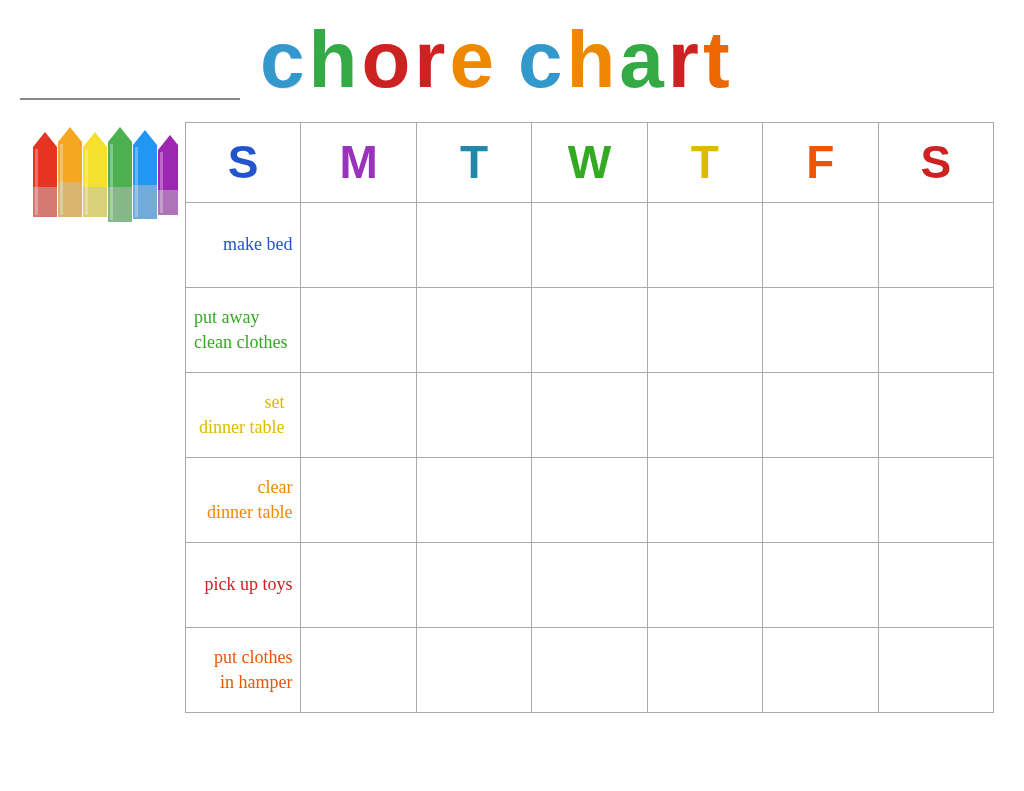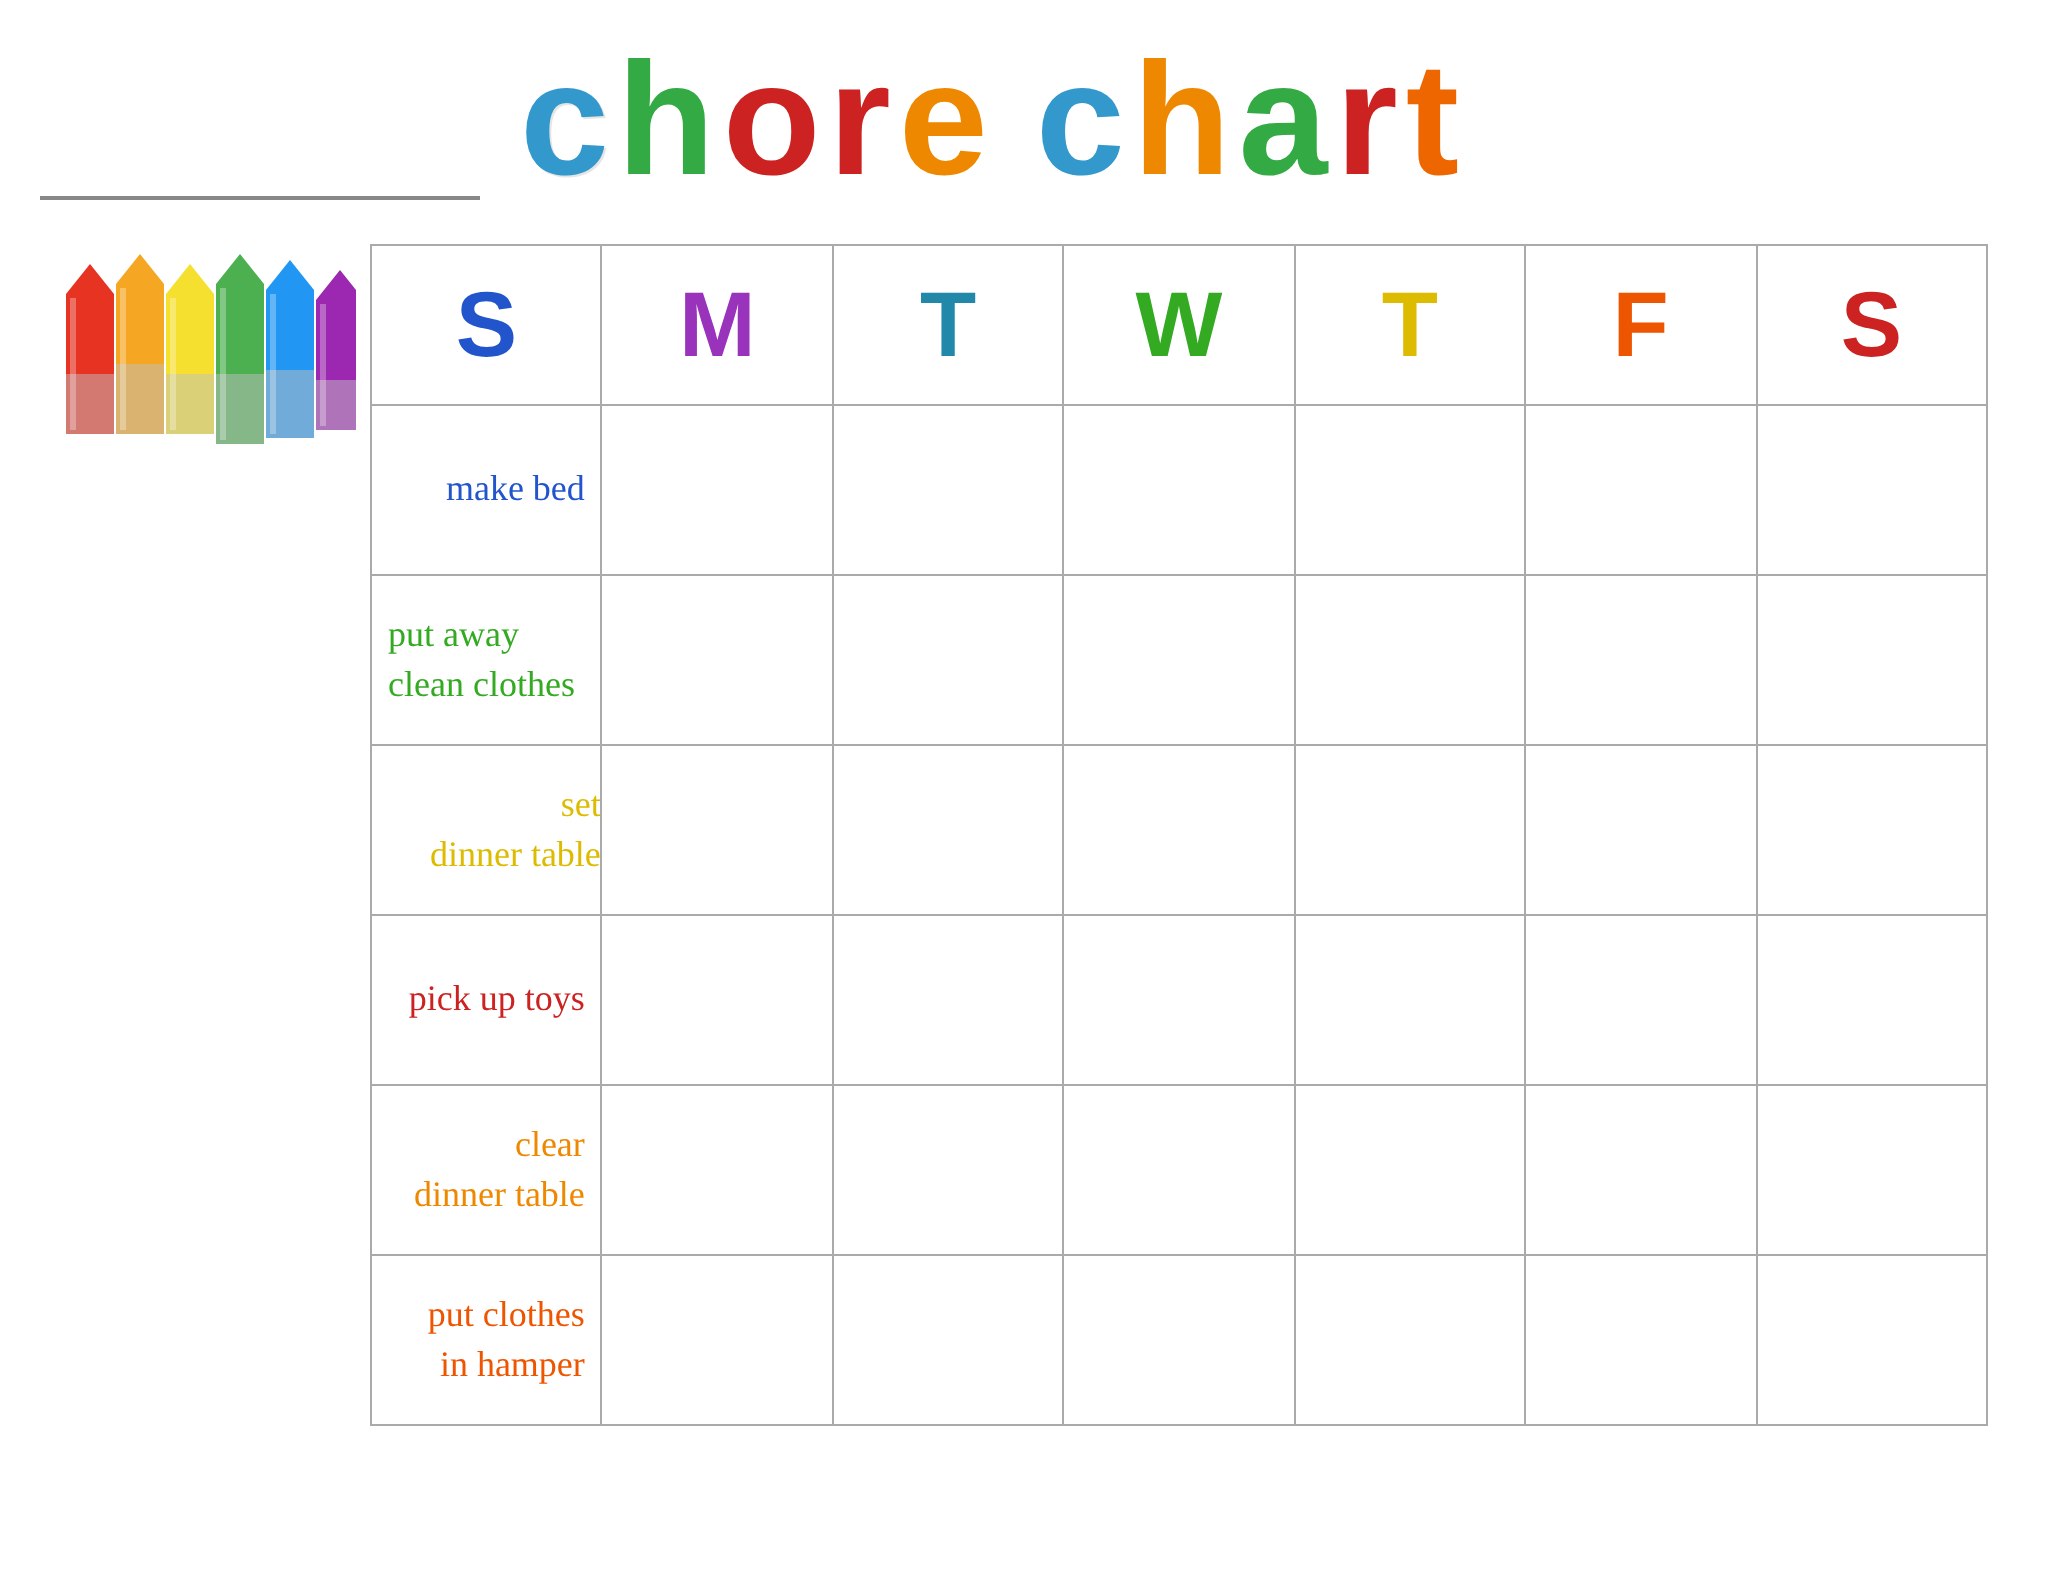--- a/index.html
+++ b/index.html
@@ -242,7 +242,7 @@
         </tr>
 
         <tr>
-          <td class="chore-label-cell chore-set-dinner" style="text-align:right; padding-right: 0;">set<br>dinner table</td>
+          <td class="chore-label-cell chore-set-dinner" style="text-align:right; padding-right: 16px;">set<br>dinner table</td>
           <td></td>
           <td></td>
           <td></td>

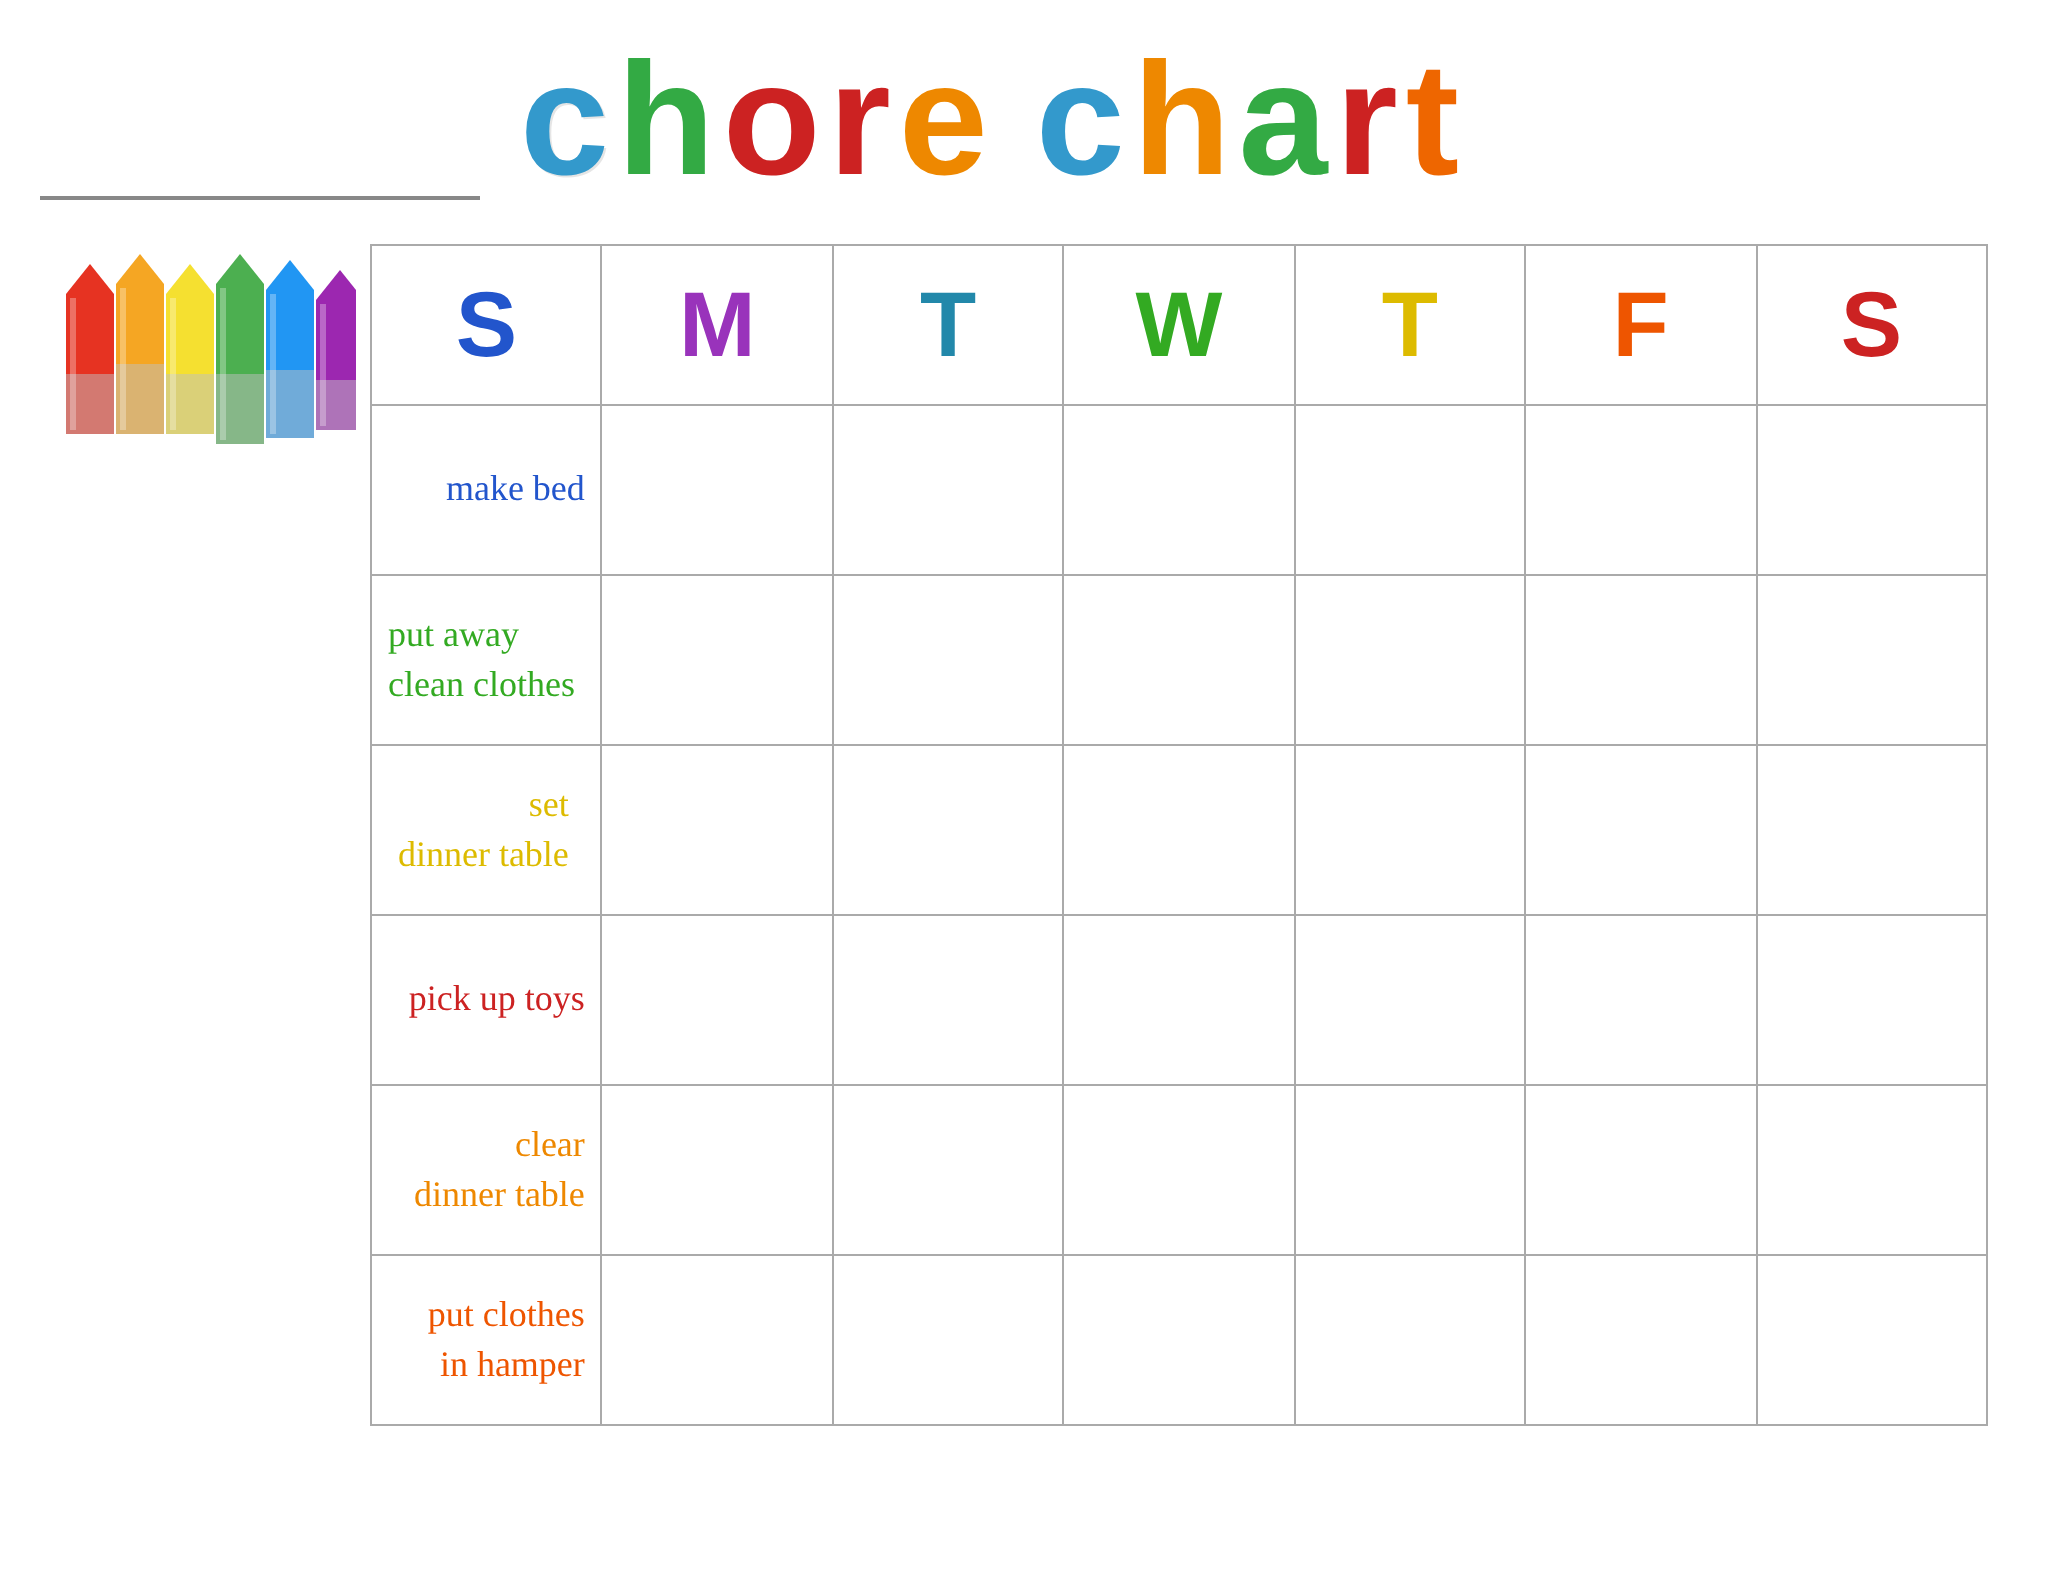--- a/index.html
+++ b/index.html
@@ -252,17 +252,17 @@
         </tr>
 
         <tr>
+          <td class="chore-label-cell chore-clear-dinner" style="text-align:right; padding-right: 8px;">clear<br>dinner table</td>
+          <td></td>
+          <td></td>
+          <td></td>
+          <td></td>
+          <td></td>
+          <td></td>
+        </tr>
+
+        <tr>
           <td class="chore-label-cell chore-pick-up" style="text-align:right; padding-right: 8px;">pick up toys</td>
-          <td></td>
-          <td></td>
-          <td></td>
-          <td></td>
-          <td></td>
-          <td></td>
-        </tr>
-
-        <tr>
-          <td class="chore-label-cell chore-clear-dinner" style="text-align:right; padding-right: 8px;">clear<br>dinner table</td>
           <td></td>
           <td></td>
           <td></td>

